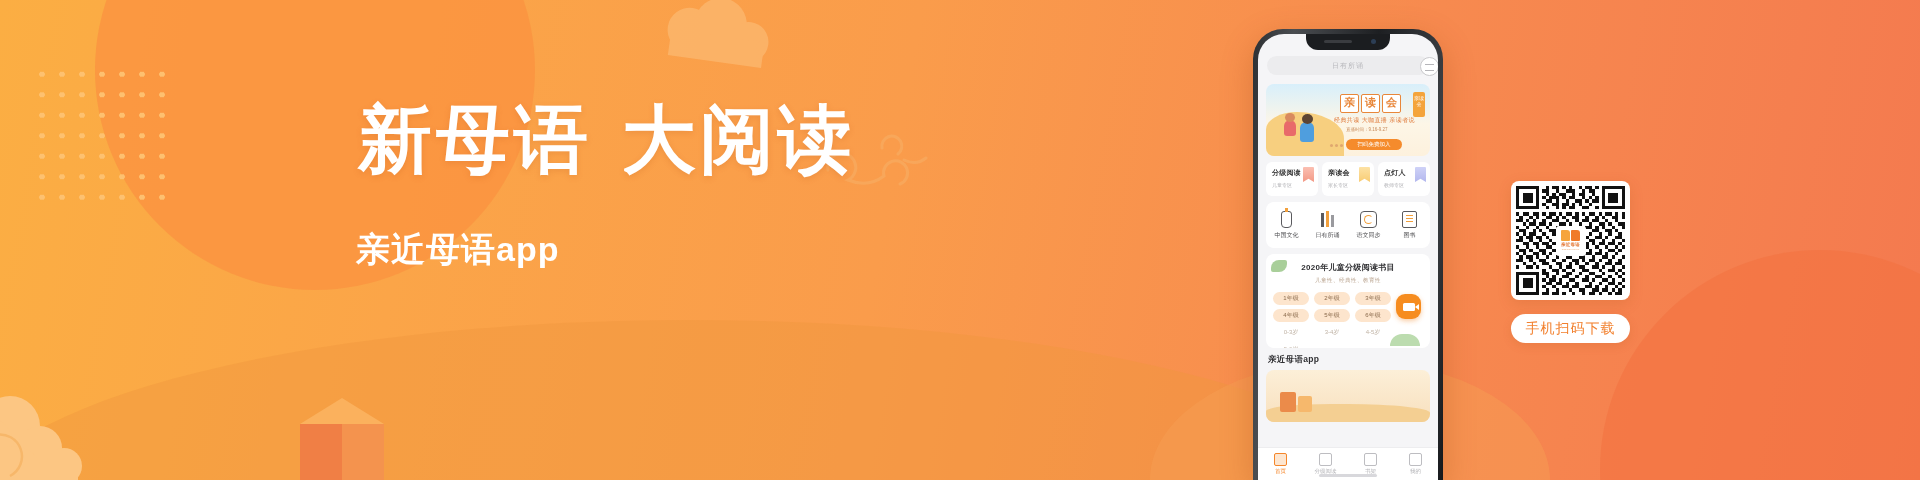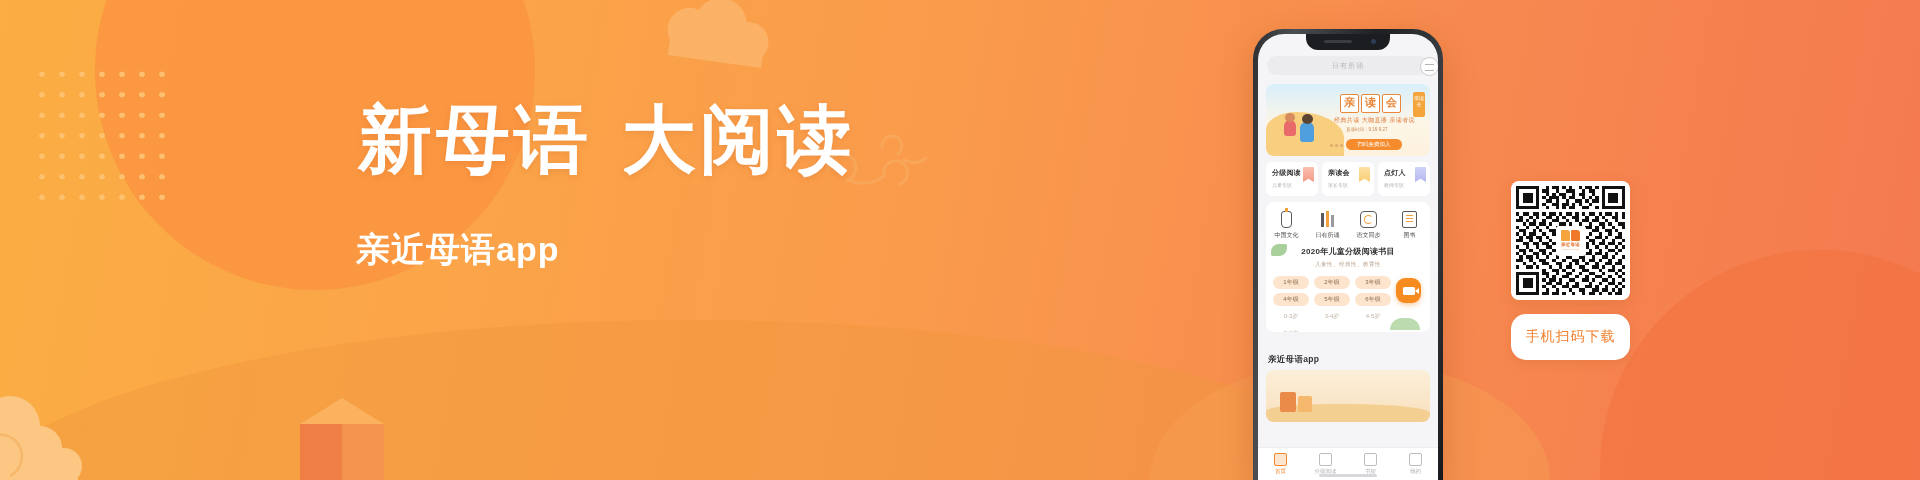--- a/index.html
+++ b/index.html
@@ -146,7 +146,7 @@
   .bkd{width:13px;height:15px;border:1.4px solid #5a5a5e;border-radius:2px;position:relative;}
   .bkd::after{content:"";position:absolute;top:3px;left:2.5px;width:7px;height:1.2px;background:#f2a03c;box-shadow:0 3px 0 #f2a03c,0 6px 0 #f2a03c;}
   .booklist{
-    position:absolute;top:204px;left:8px;right:8px;height:94px;background:#fff;border-radius:8px;overflow:hidden;
+    position:absolute;top:220px;left:8px;right:8px;height:94px;background:#fff;border-radius:8px;overflow:hidden;
   }
   .leaf-tl{position:absolute;top:6px;left:5px;width:16px;height:12px;background:#a9cf9a;border-radius:8px 2px 8px 2px;}
   .leaf-br{position:absolute;bottom:2px;right:10px;width:30px;height:12px;background:#bcdcaf;border-radius:14px 14px 0 0;}

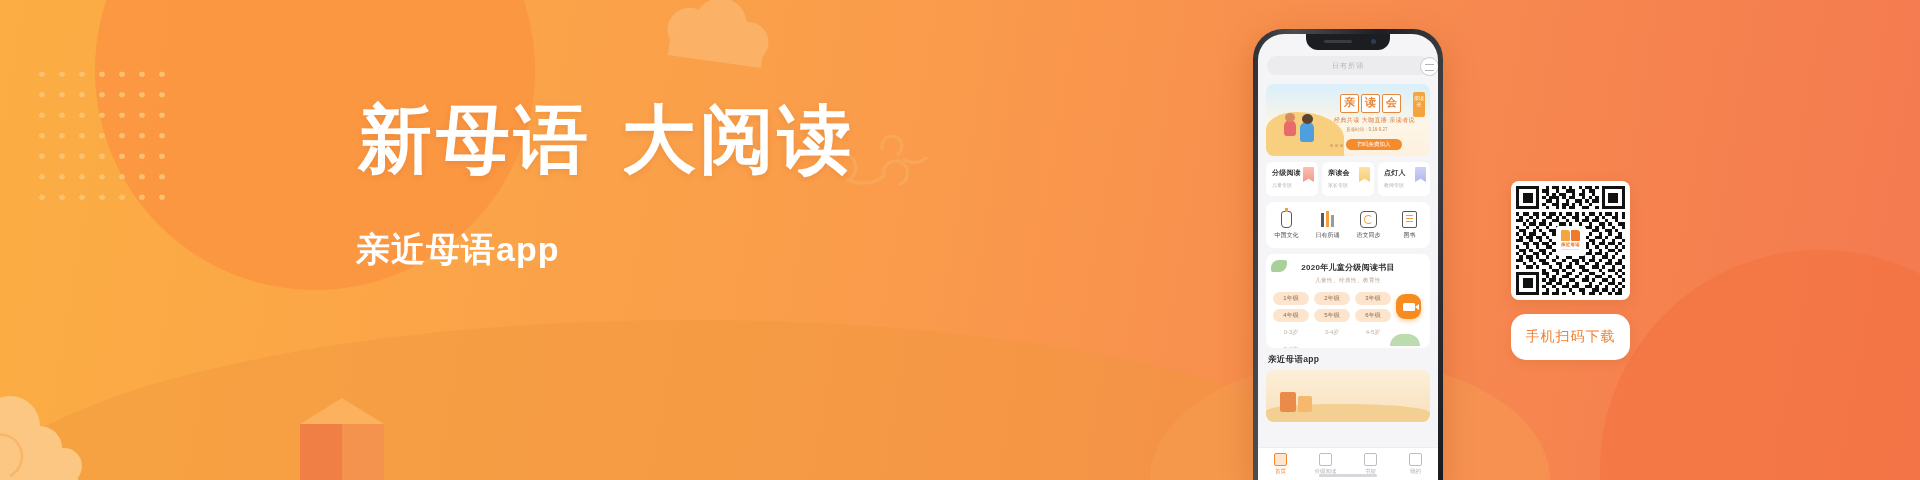--- a/index.html
+++ b/index.html
@@ -198,7 +198,7 @@
   .qrlogo .cn{font-size:4.5px;color:#e2702a;letter-spacing:.3px;font-weight:700;}
   .qrlogo .en{font-size:2.4px;color:#e89a5c;letter-spacing:.2px;}
   .dlbtn{
-    margin-top:14px;width:119px;height:46px;background:#fff;border-radius:15px;
+    margin-top:14px;width:119px;height:29px;background:#fff;border-radius:15px;
     display:flex;align-items:center;justify-content:center;
     box-shadow:0 3px 10px rgba(170,80,20,.15);
   }

